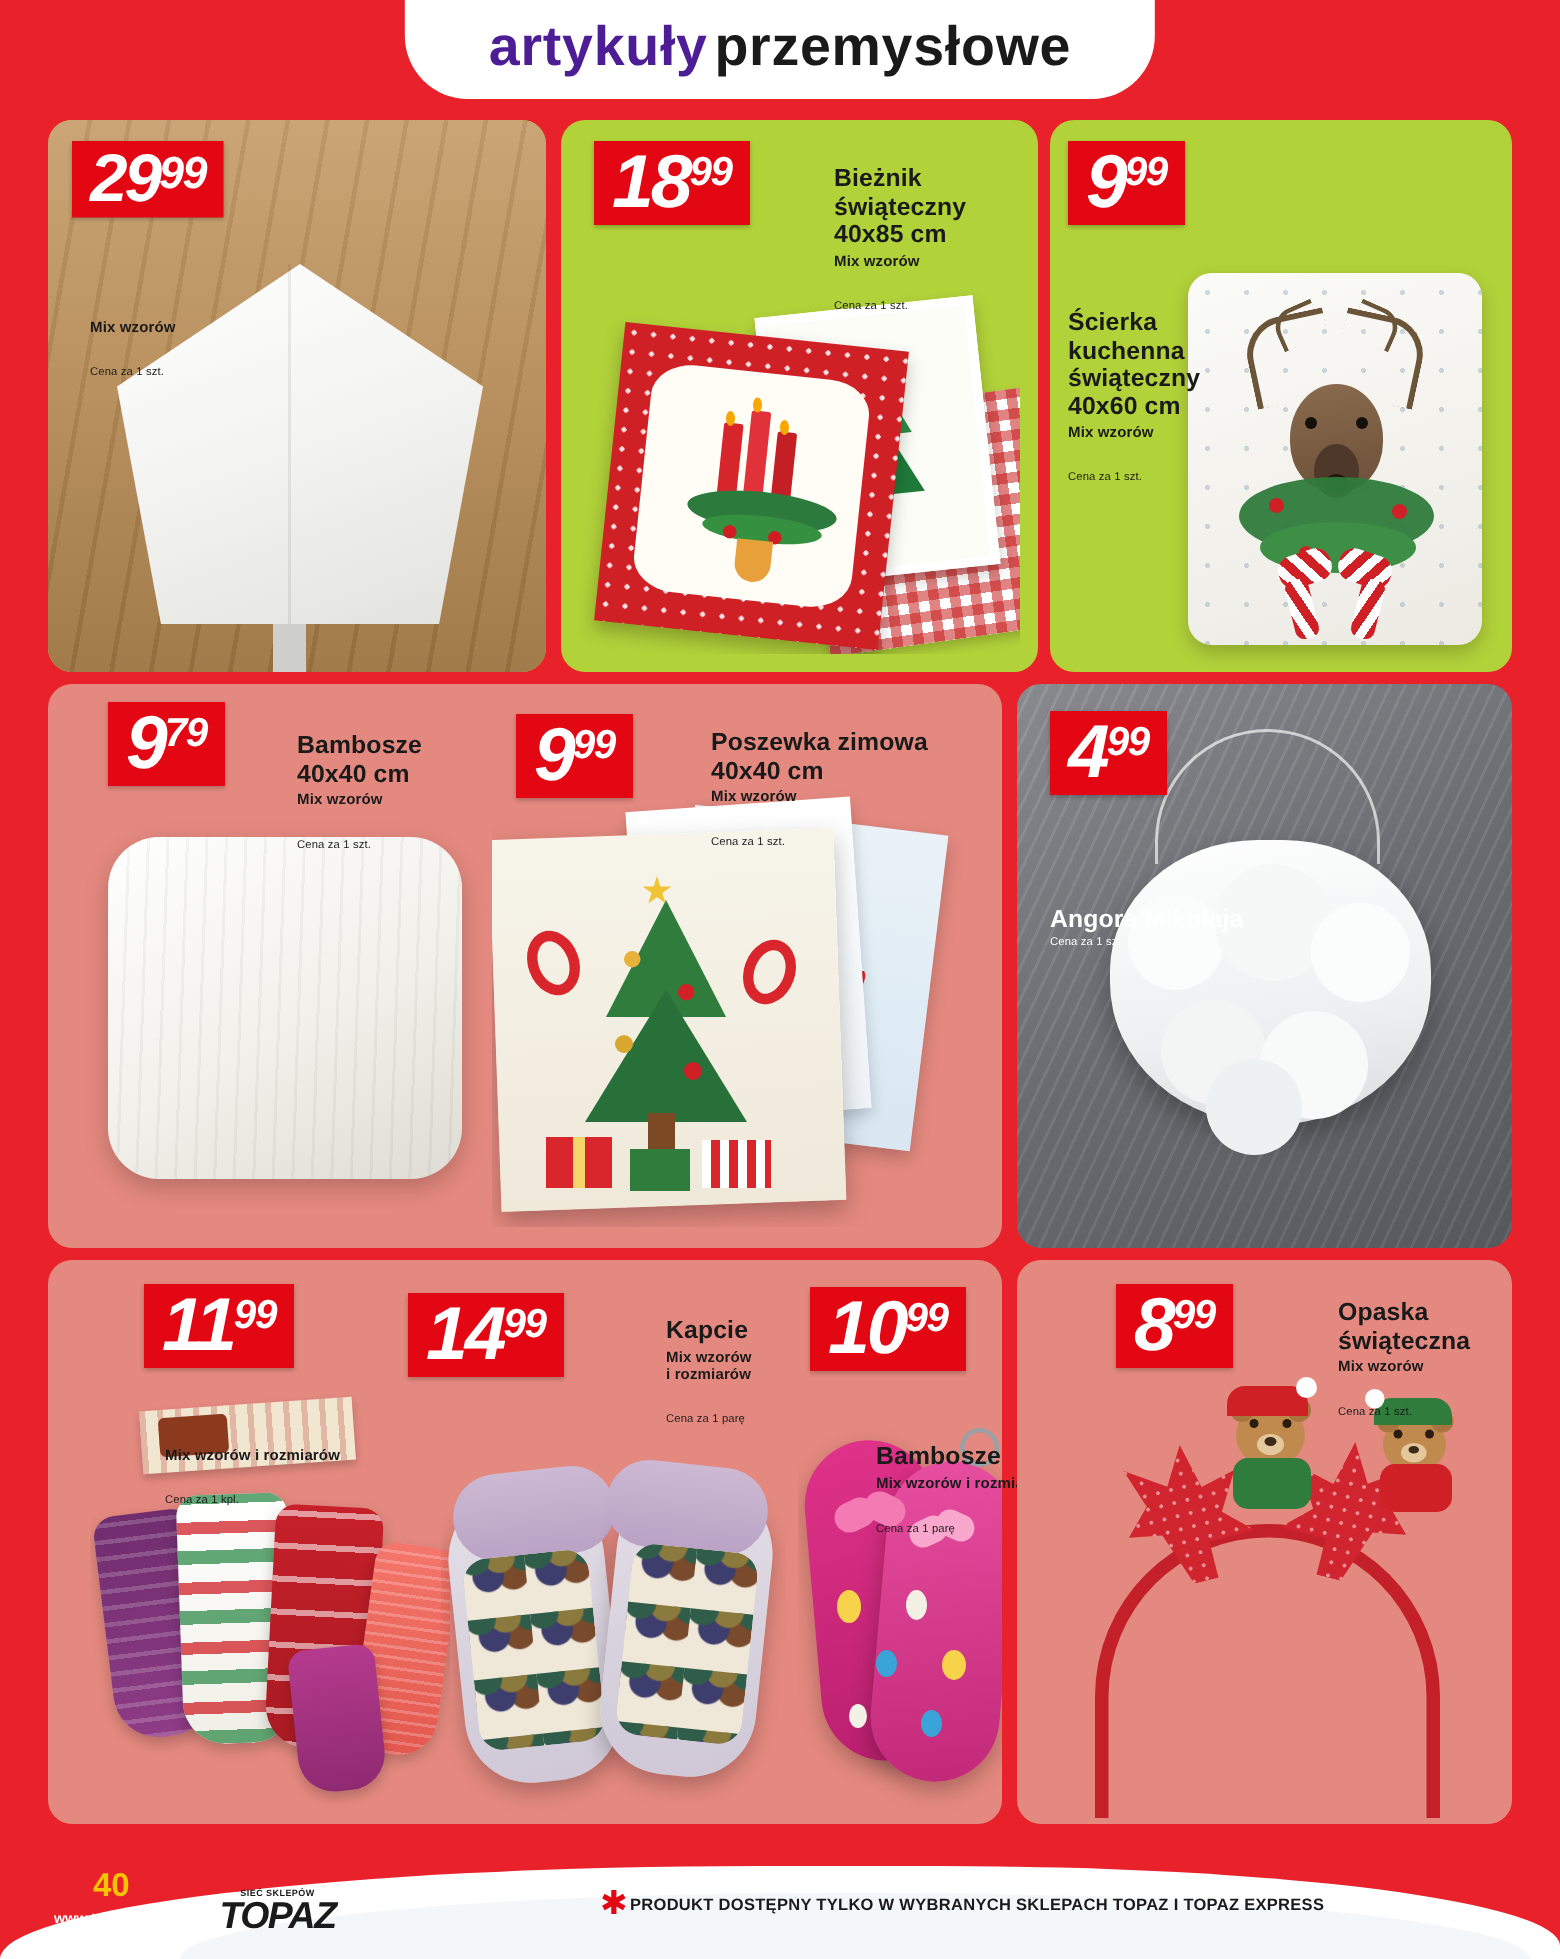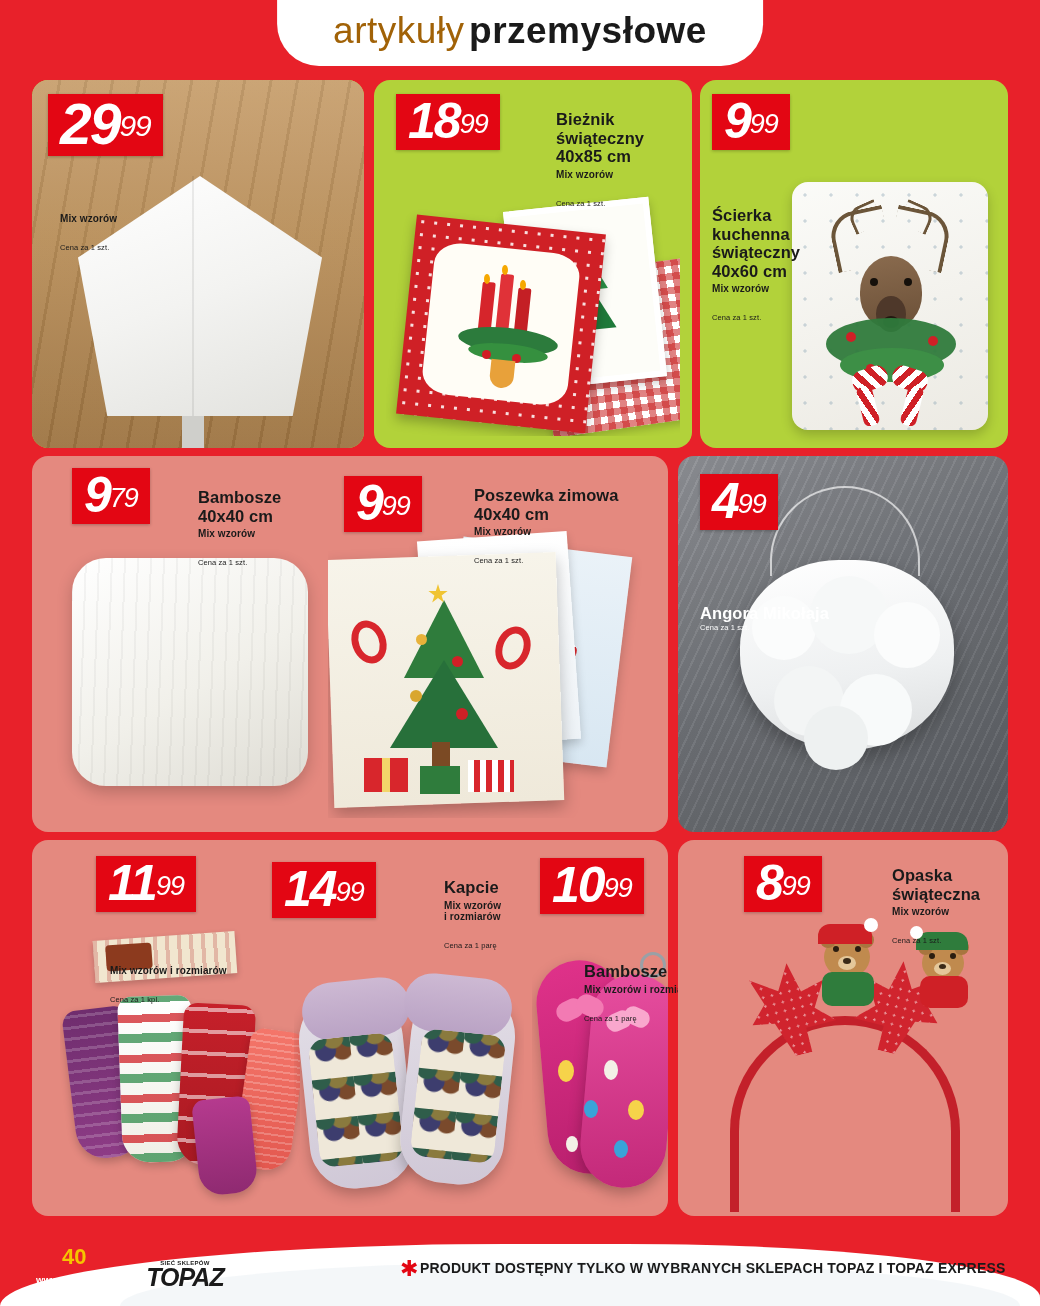--- a/index.html
+++ b/index.html
@@ -30,7 +30,7 @@
     white-space: nowrap;
   }
   .header-pill .h-light {
-    font-size: 37px; color: #a16207; font-weight: 400; letter-spacing: .5px;
+    font-size: 37px; color: #4c1d95; font-weight: 700; letter-spacing: .5px;
   }
   .header-pill .h-bold {
     font-size: 37px; color: #1a1a1a; font-weight: 700; letter-spacing: .5px;

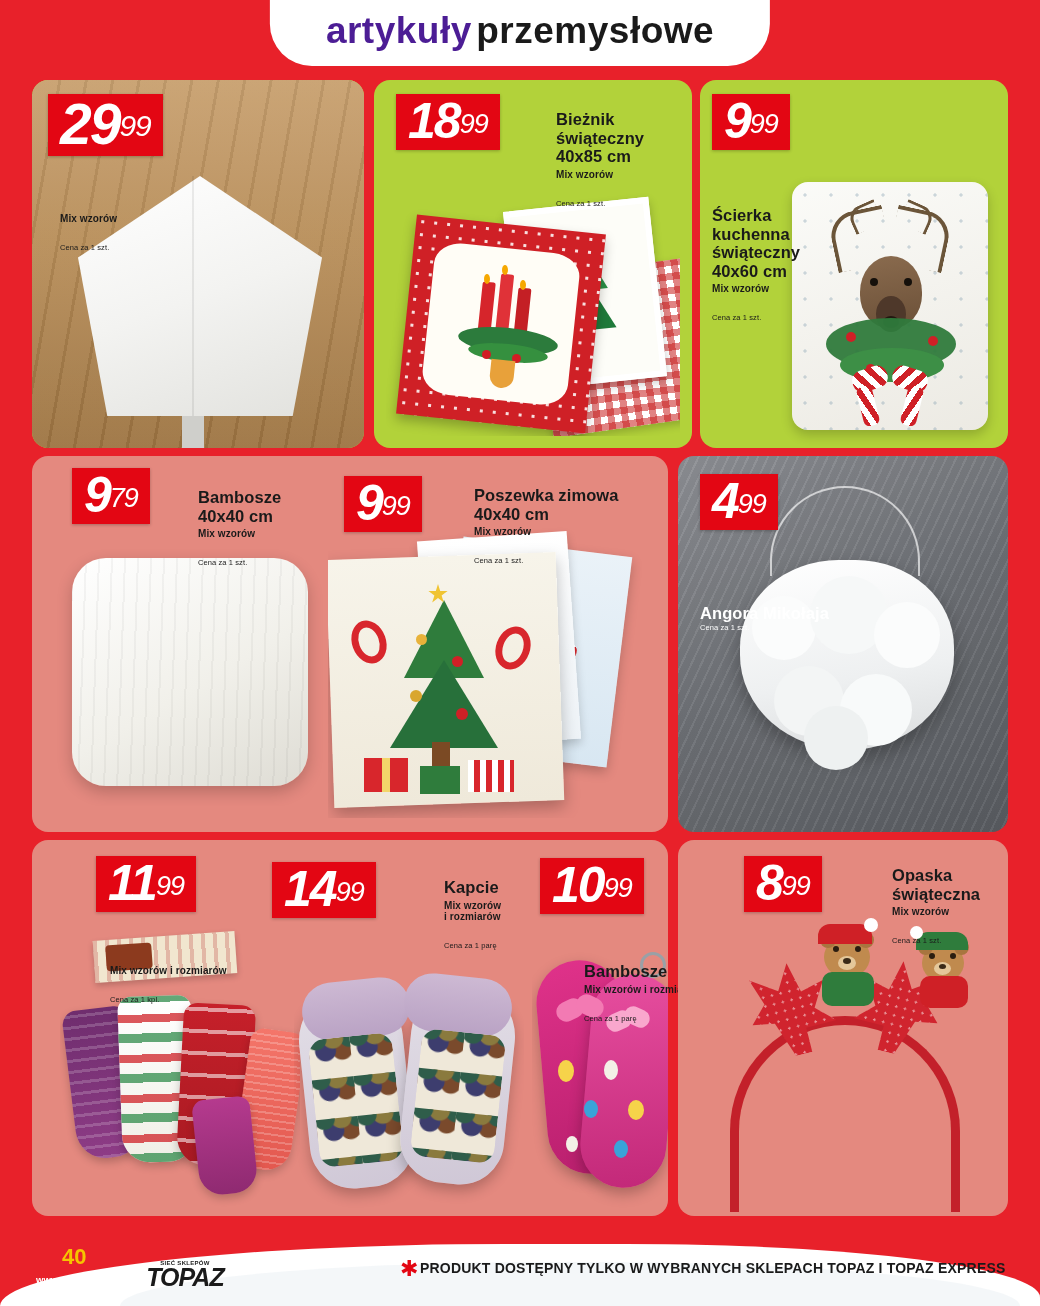--- a/index.html
+++ b/index.html
@@ -68,7 +68,7 @@
     margin-top: 14px;
     text-align: right;
   }
-  .tag.big .int { font-size: 57px; }
+  .tag.big .int { font-size: 45px; }
   .tag.big .dec { font-size: 30px; }
   .tag.mid .int { font-size: 50px; }
   .tag.mid .dec { font-size: 27px; }

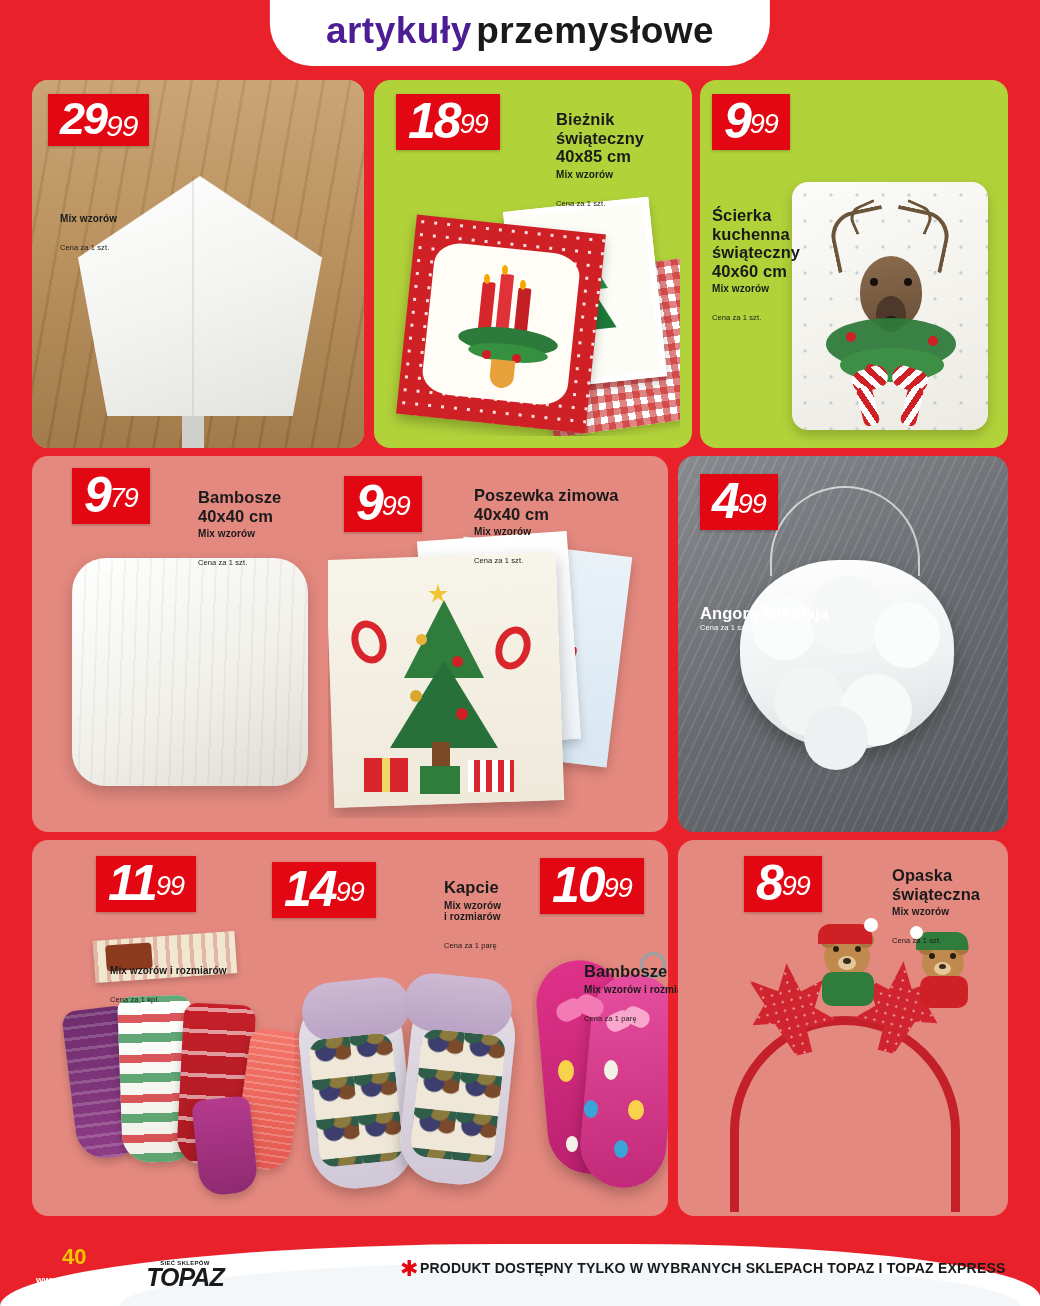--- a/index.html
+++ b/index.html
@@ -62,10 +62,10 @@
     letter-spacing: -2px;
   }
   .tag .dec {
-    font-weight: 400;
+    font-weight: 700;
     font-style: italic;
     letter-spacing: -1px;
-    margin-top: 14px;
+    margin-top: 4px;
     text-align: right;
   }
   .tag.big .int { font-size: 45px; }

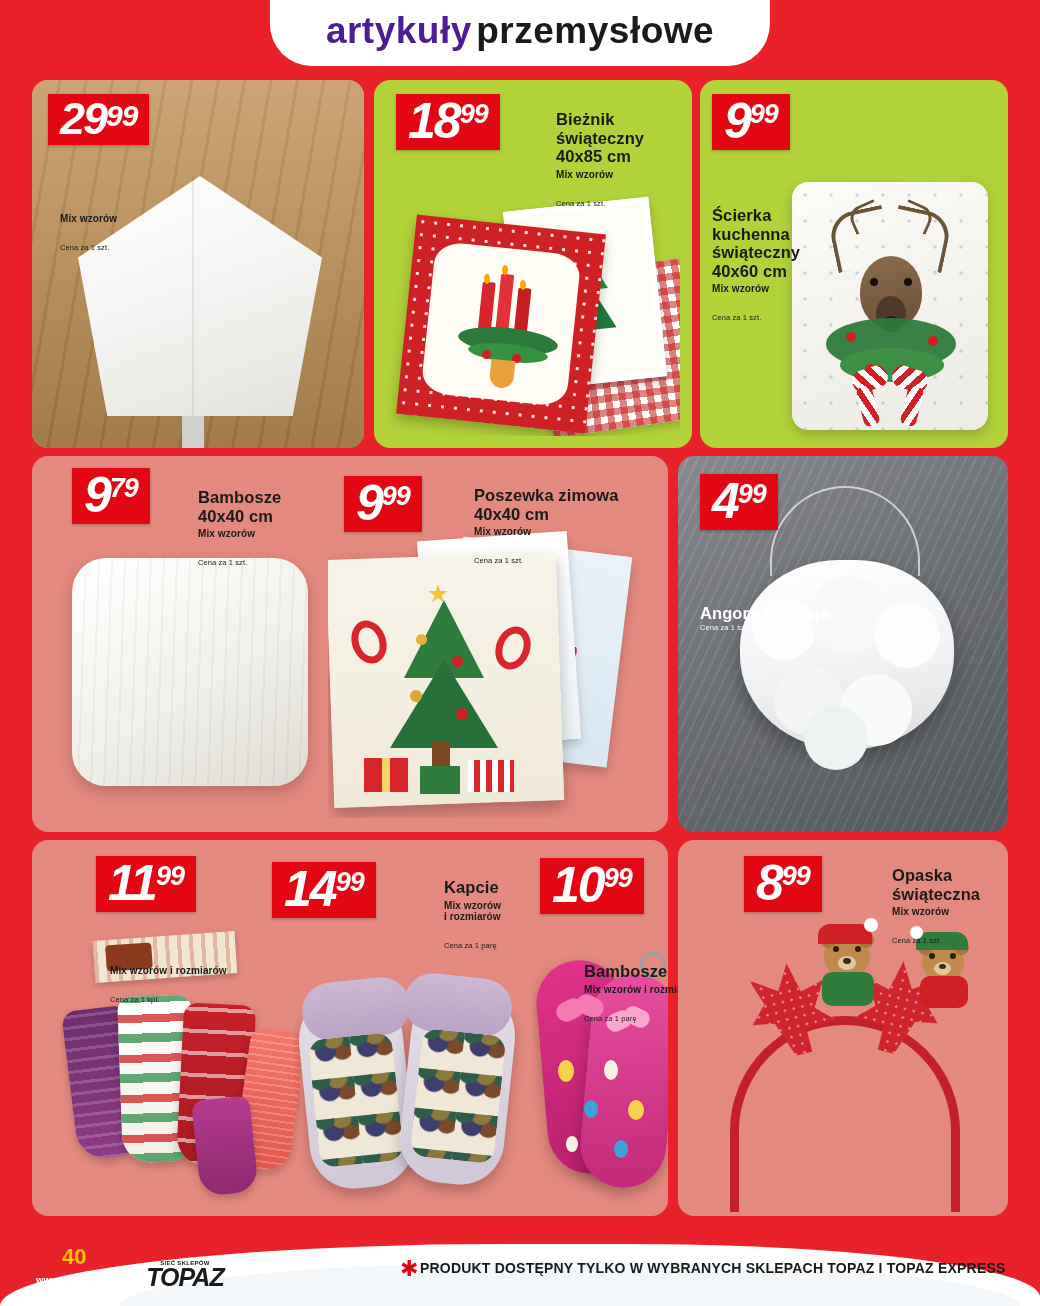--- a/index.html
+++ b/index.html
@@ -153,7 +153,7 @@
   }
   .footnote {
     position: absolute; left: 420px; bottom: 30px;
-    font-size: 14px; font-weight: 700; color: #1a1a1a; letter-spacing: .2px;
+    font-size: 11px; font-weight: 700; color: #1a1a1a; letter-spacing: .2px;
   }
   .star {
     position: absolute; left: 400px; bottom: 26px;

